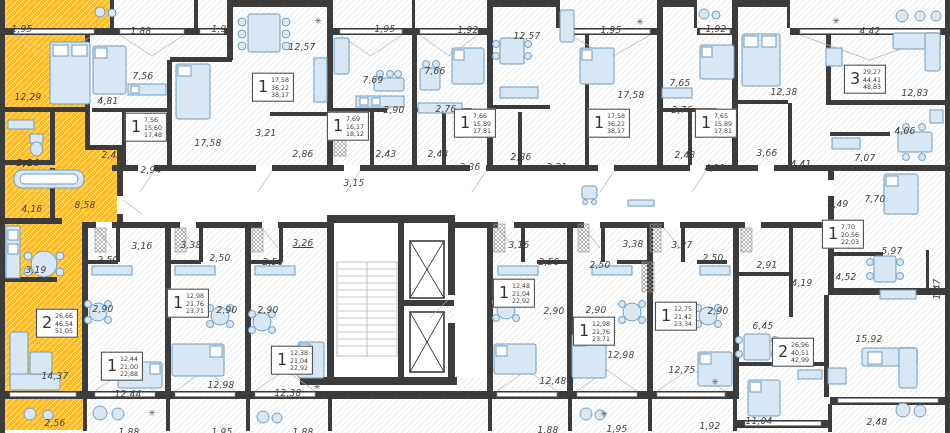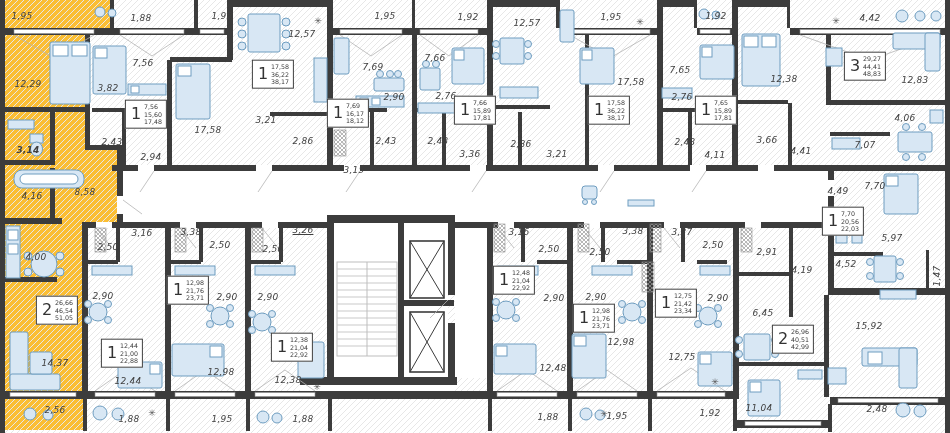--- a/index.html
+++ b/index.html
@@ -5,7 +5,7 @@
   html,body{margin:0;padding:0;background:#ffffff;font-family:"DejaVu Sans",sans-serif;}
   .stage{position:relative;width:950px;height:433px;overflow:hidden;background:#fff;}
   .stage svg{position:absolute;left:0;top:0;}
-  #labels{position:absolute;left:0;top:0;width:950px;height:390px;pointer-events:none;}
+  #labels{position:absolute;left:0;top:13px;width:950px;height:390px;pointer-events:none;}
   .room-label{position:absolute;transform:translate(-50%,-50%);font-style:italic;font-size:9px;
     color:#3f3f3f;white-space:nowrap;letter-spacing:.2px;}
   .room-label.rot{transform:translate(-50%,-50%) rotate(-90deg);}

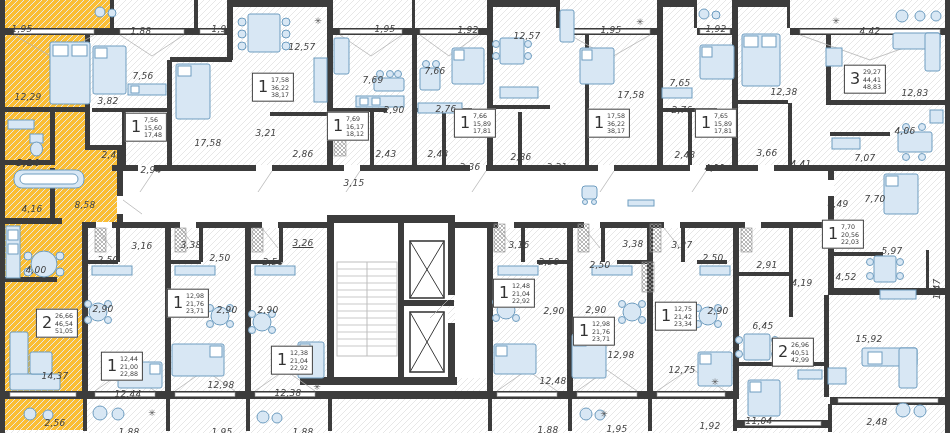--- a/index.html
+++ b/index.html
@@ -589,7 +589,7 @@
       <span class="room-label" style="left: 55px; top: 363px;">14,37</span>
       <span class="room-label" style="left: 55px; top: 410px;">2,56</span>
       <span class="room-label" style="left: 143px; top: 63px;">7,56</span>
-      <span class="room-label" style="left: 108px; top: 88px;">3,82</span>
+      <span class="room-label" style="left: 108px; top: 88px;">4,81</span>
       <span class="room-label" style="left: 112px; top: 142px;">2,43</span>
       <span class="room-label" style="left: 151px; top: 157px;">2,94</span>
       <span class="room-label" style="left: 302px; top: 34px;">12,57</span>

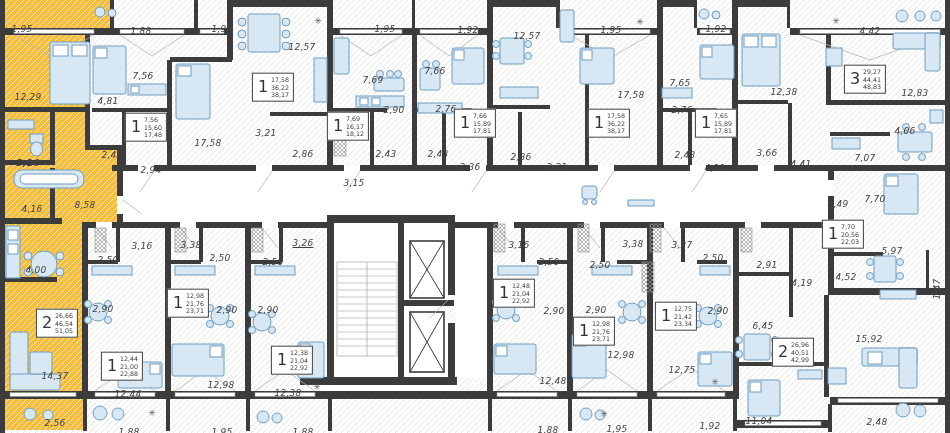--- a/index.html
+++ b/index.html
@@ -585,7 +585,7 @@
       <span class="room-label" style="left: 28px; top: 150px; font-weight: bold;">3,14</span>
       <span class="room-label" style="left: 32px; top: 196px;">4,16</span>
       <span class="room-label" style="left: 85px; top: 192px;">8,58</span>
-      <span class="room-label" style="left: 36px; top: 257px;">4,00</span>
+      <span class="room-label" style="left: 36px; top: 257px;">3,19</span>
       <span class="room-label" style="left: 55px; top: 363px;">14,37</span>
       <span class="room-label" style="left: 55px; top: 410px;">2,56</span>
       <span class="room-label" style="left: 143px; top: 63px;">7,56</span>

